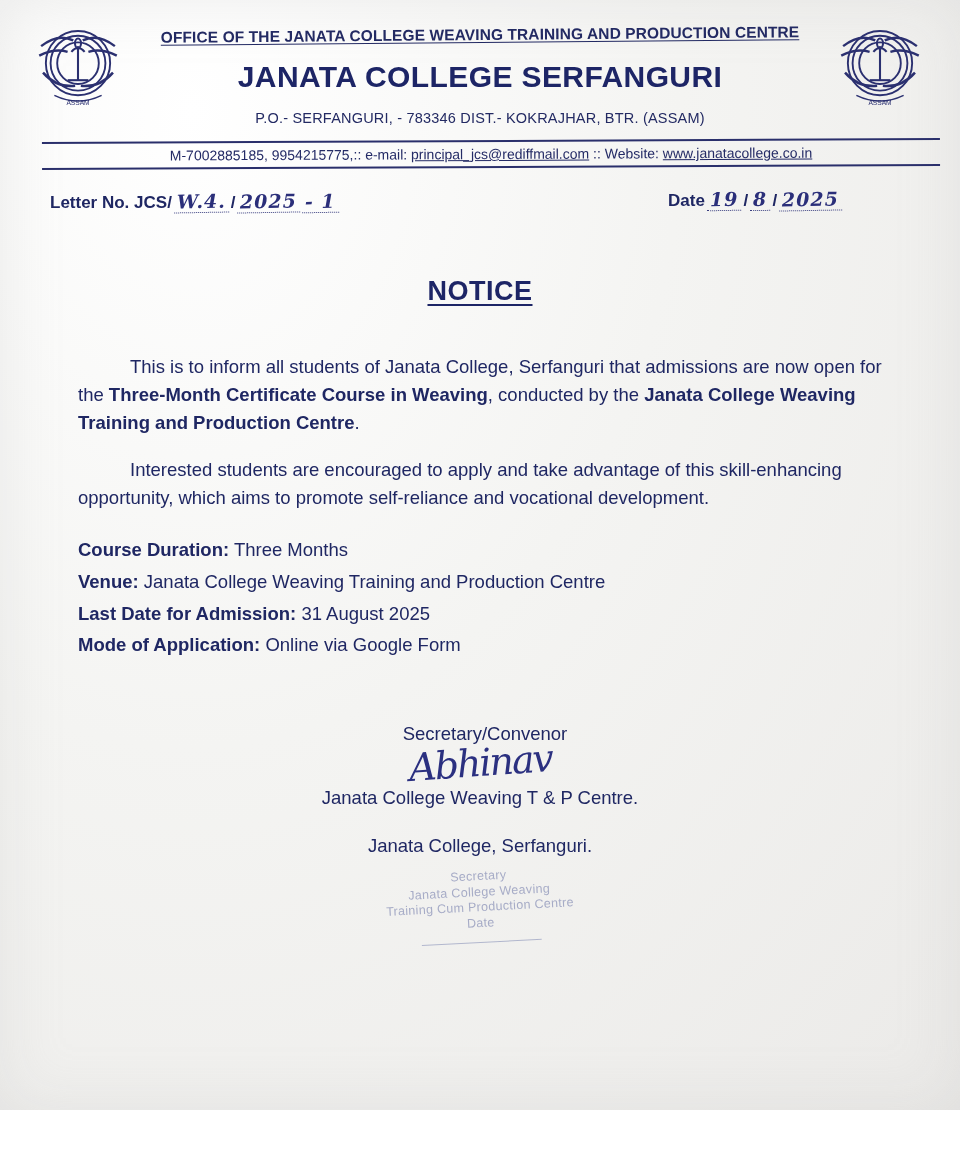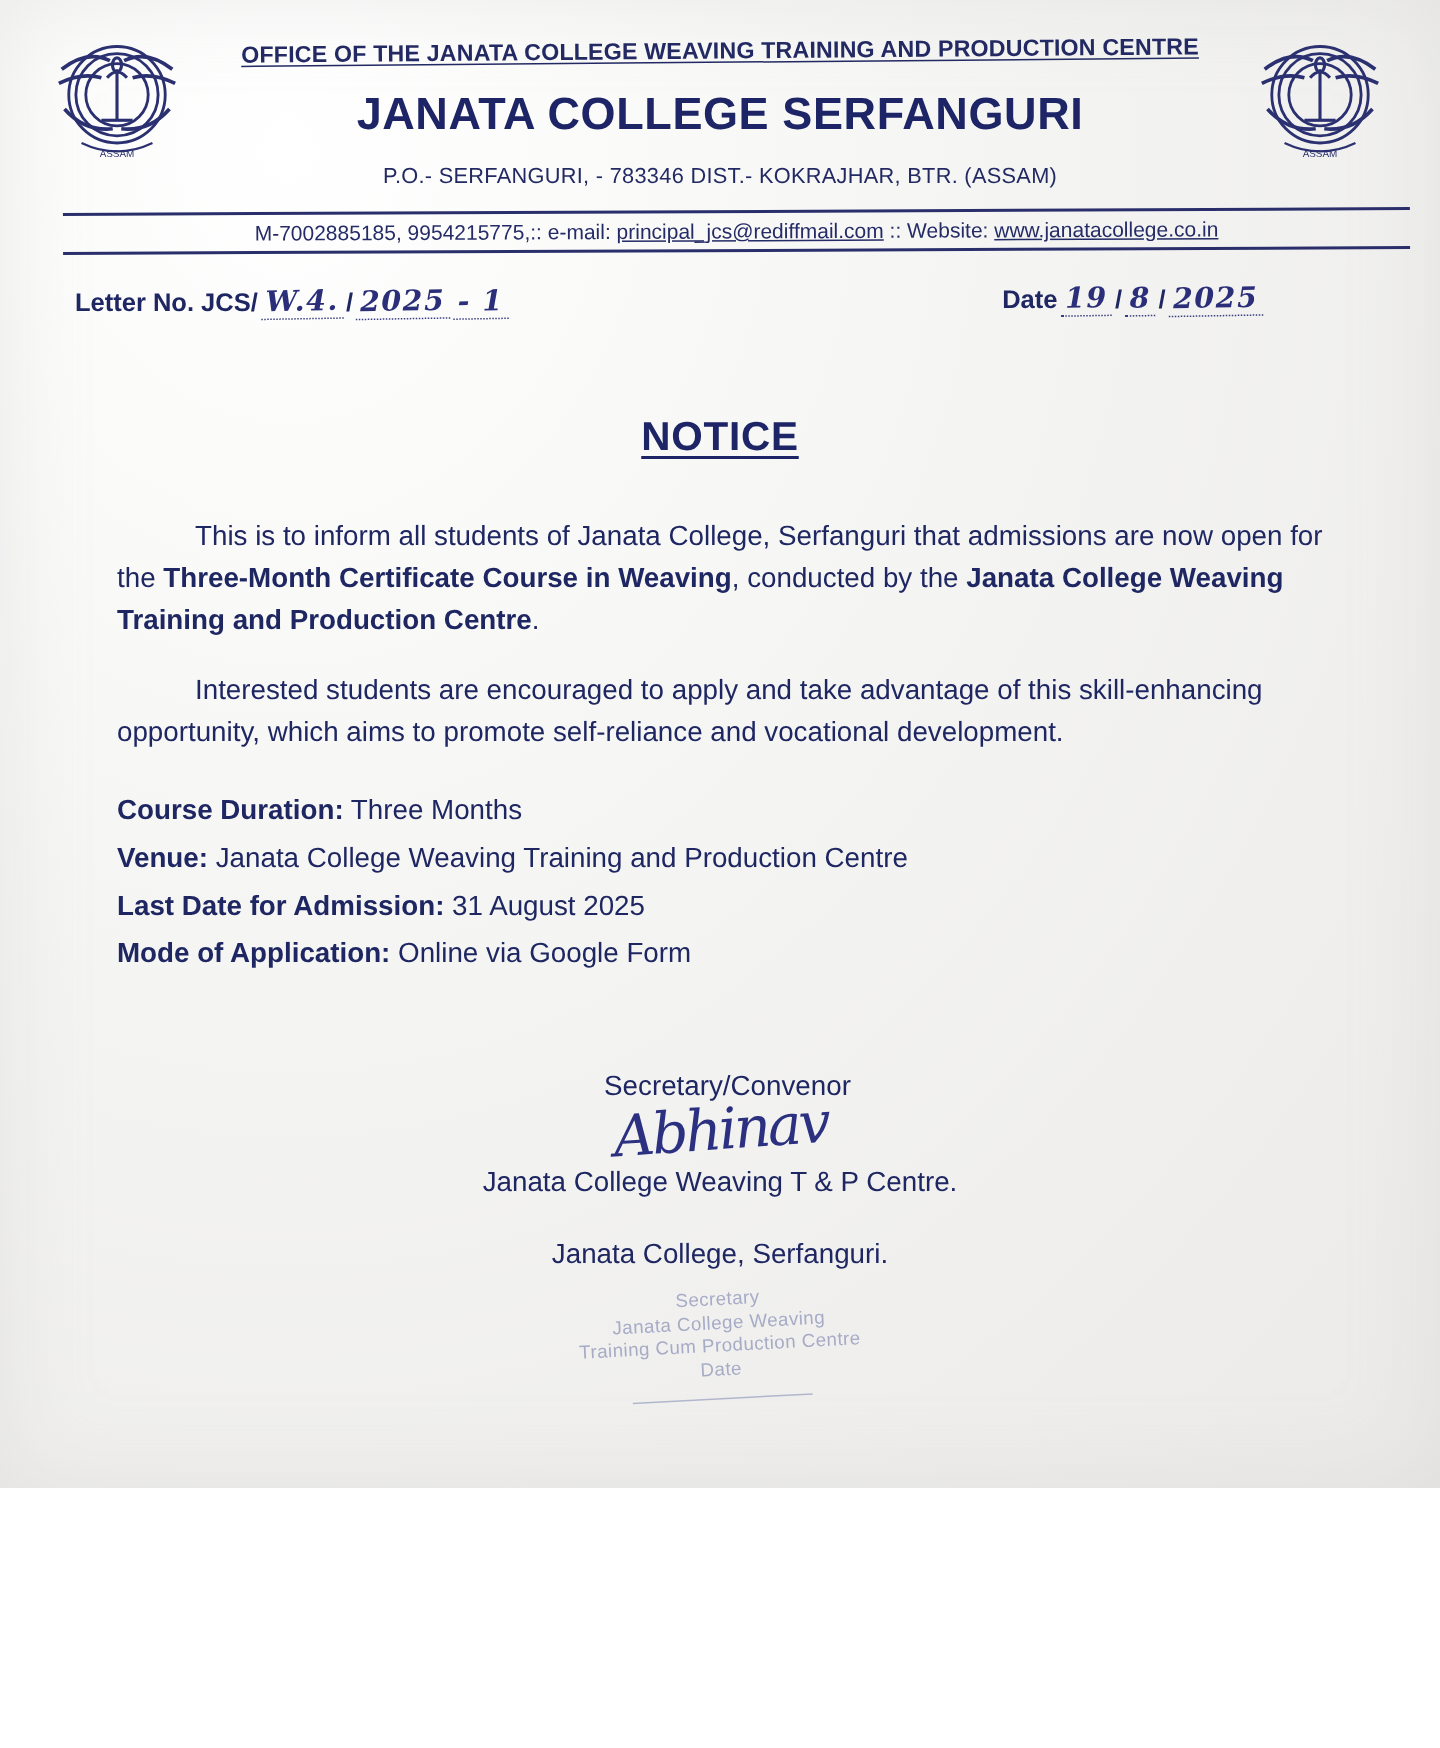--- a/index.html
+++ b/index.html
@@ -17,7 +17,7 @@
   .page {
     position: relative;
     width: 960px;
-    height: 992px;
+    height: 1110px;
     background: #f7f7f5;
     background-image:
       radial-gradient(ellipse at 20% 10%, #ffffff 0%, #f4f4f2 45%, #ebeae8 100%);

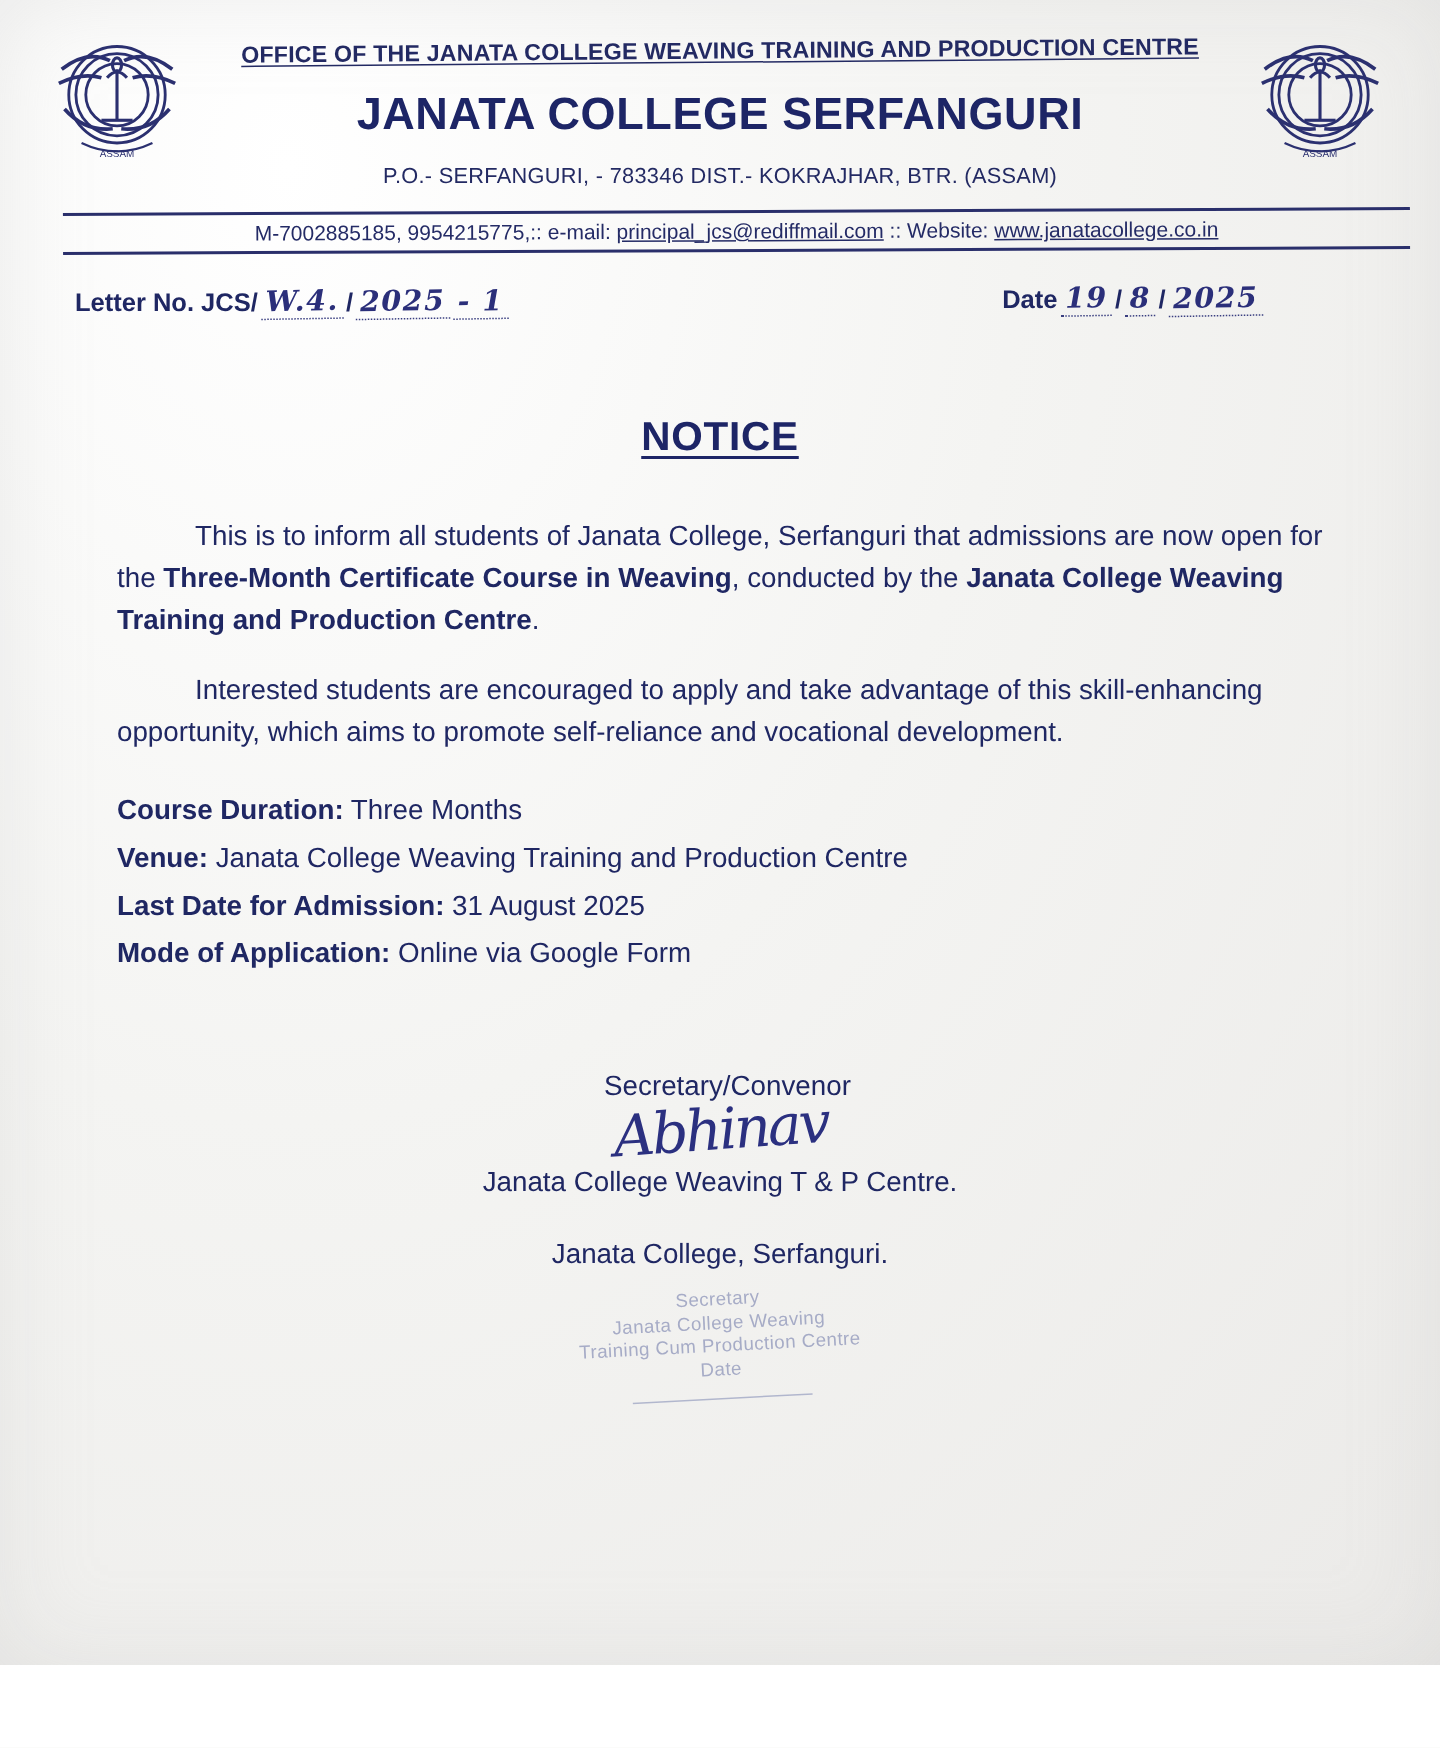--- a/index.html
+++ b/index.html
@@ -139,7 +139,7 @@
 
   
   .body-wrap {
-    margin: 36px 62px 0 78px;
+    margin: 46px 62px 0 78px;
     font-size: 18.5px;
     line-height: 1.52;
     color: #1f2763;

